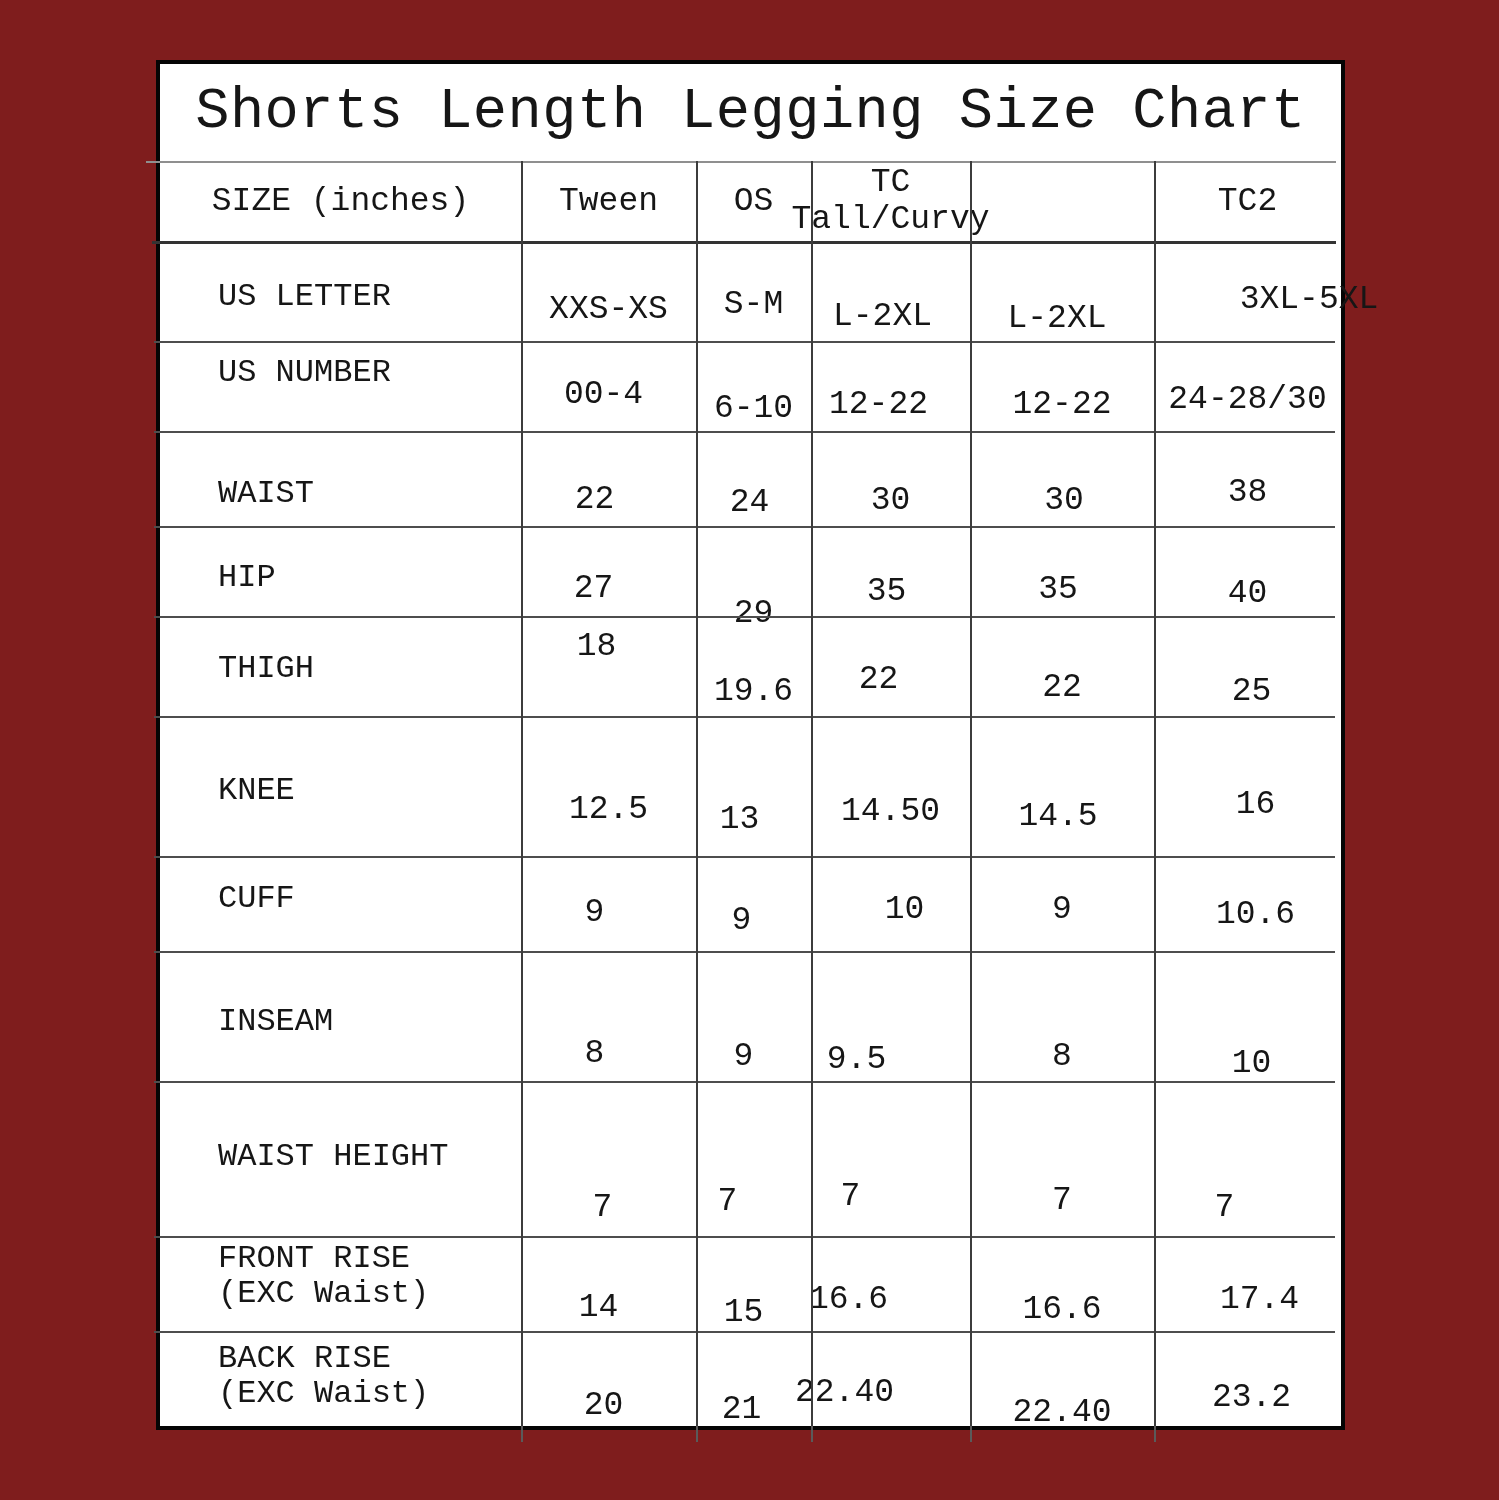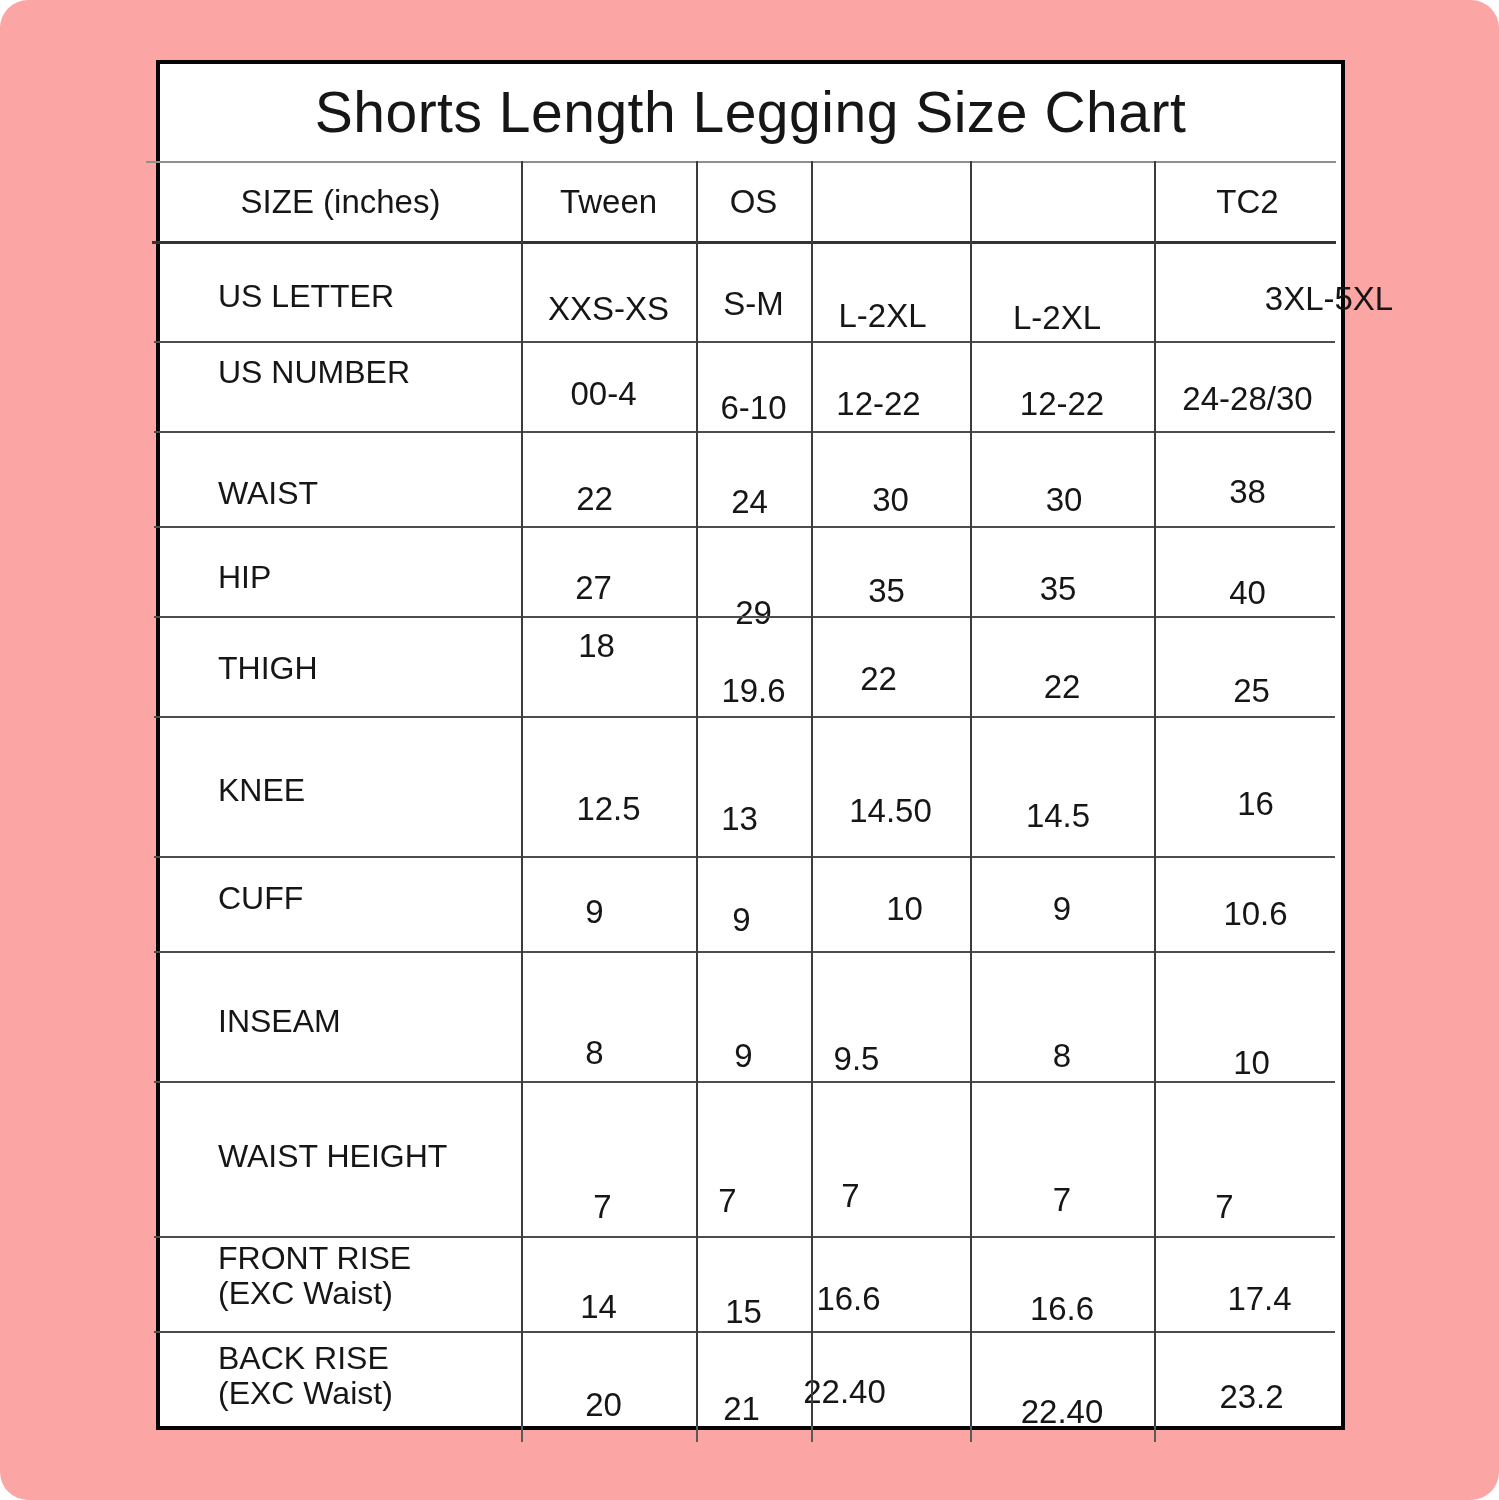--- a/index.html
+++ b/index.html
@@ -11,11 +11,10 @@
     position: relative;
     width: 1499px;
     height: 1500px;
-    background: #fca5a5;
-    font-family: Liberation Sans, sans-serif;
+    background: #7f1d1d;
+    font-family: Liberation Mono, monospace;
     color: #161616;
     overflow: hidden;
-    border-radius: 28px;
   }
   #table {
     position: absolute;

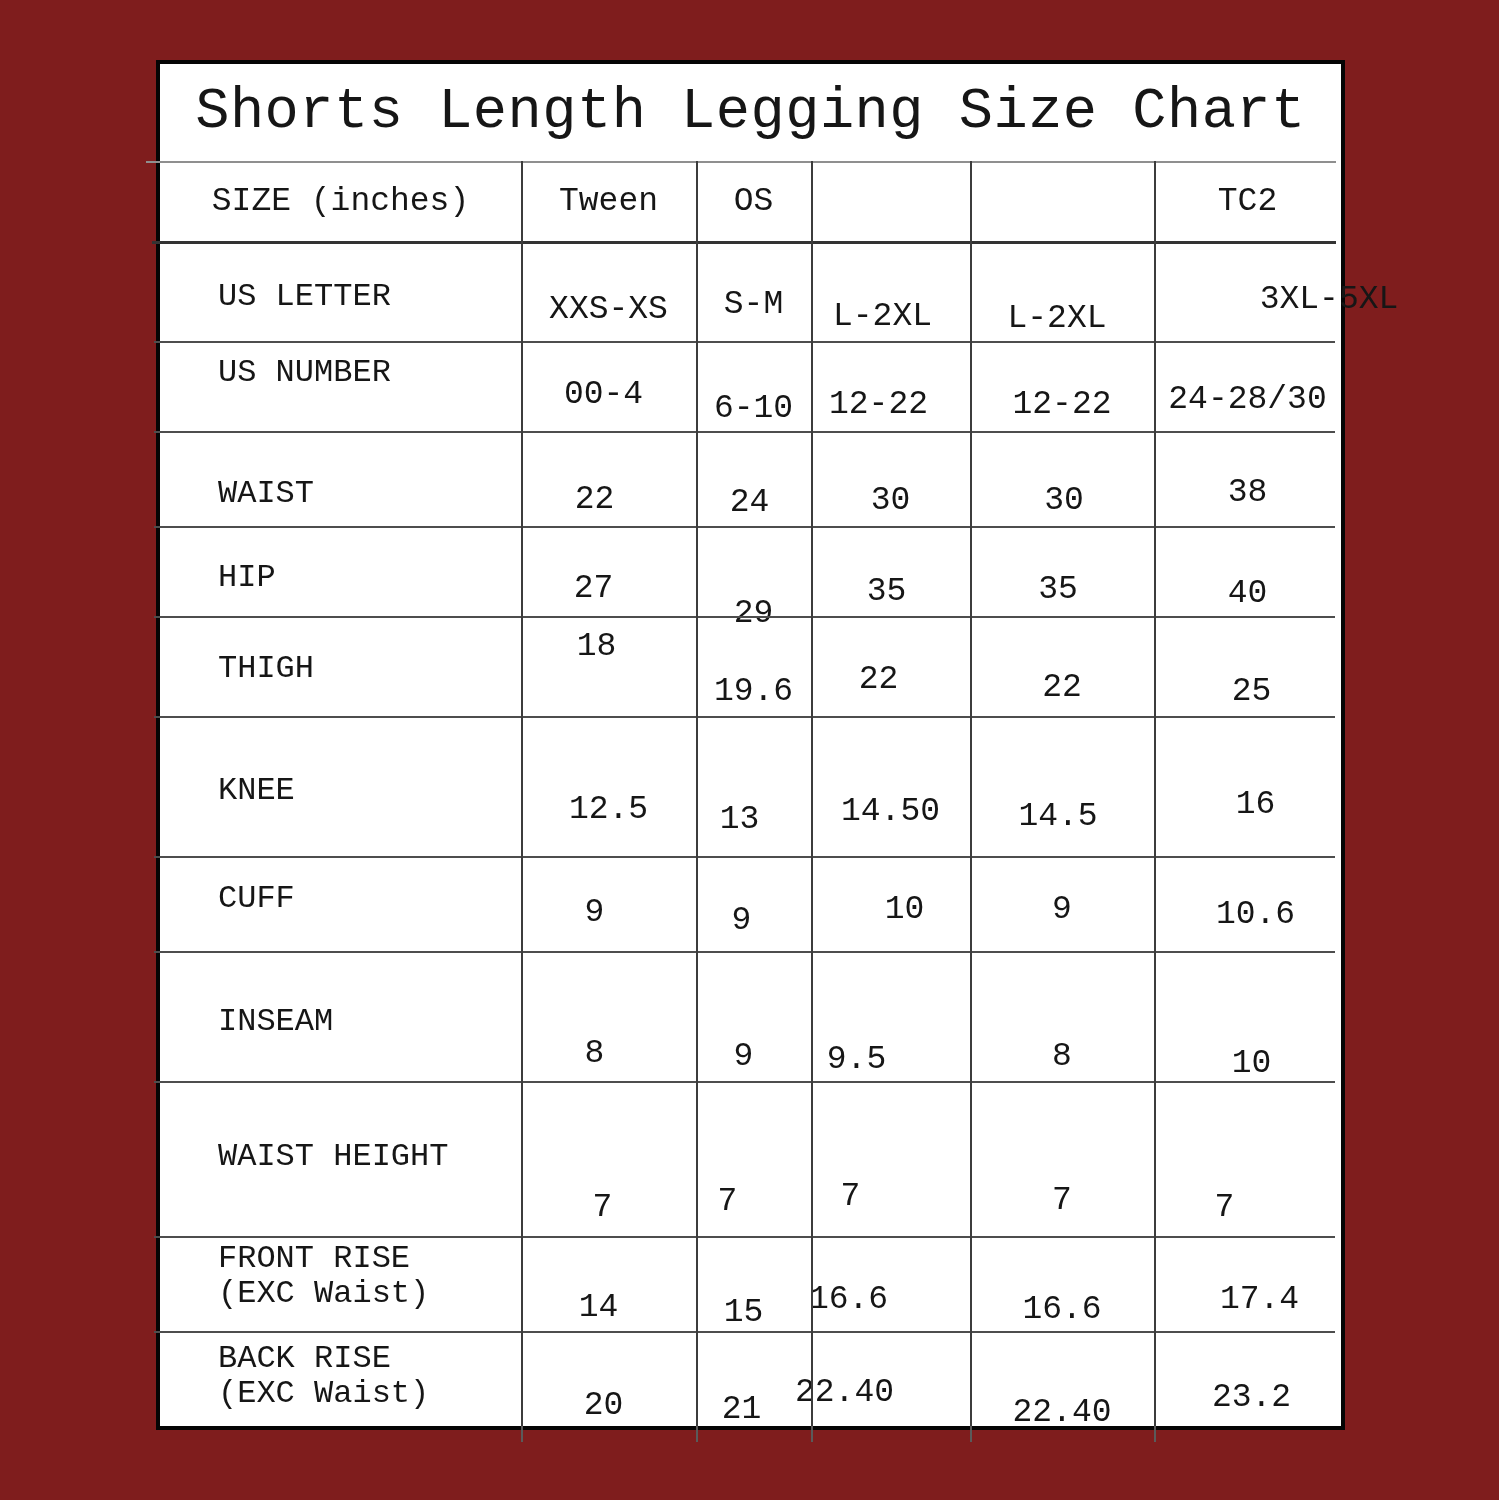--- a/index.html
+++ b/index.html
@@ -89,6 +89,8 @@
   <div class="hcell" style="left: 180.5px; top: 137px;">SIZE (inches)</div>
       <div class="hcell" style="left: 448.5px; top: 137px;">Tween</div>
       <div class="hcell" style="left: 593.5px; top: 137px;">OS</div>
+      <div class="hcell" style="left: 730.5px; top: 137px;">TC
+Tall/Curvy</div>
       <div class="hcell" style="left: 1087.5px; top: 137px;">TC2</div>
       <div class="rlabel" style="left: 58px; top: 232px;">US LETTER</div>
       <div class="vcell" style="left: 448.5px; top: 245px;">XXS-XS</div>

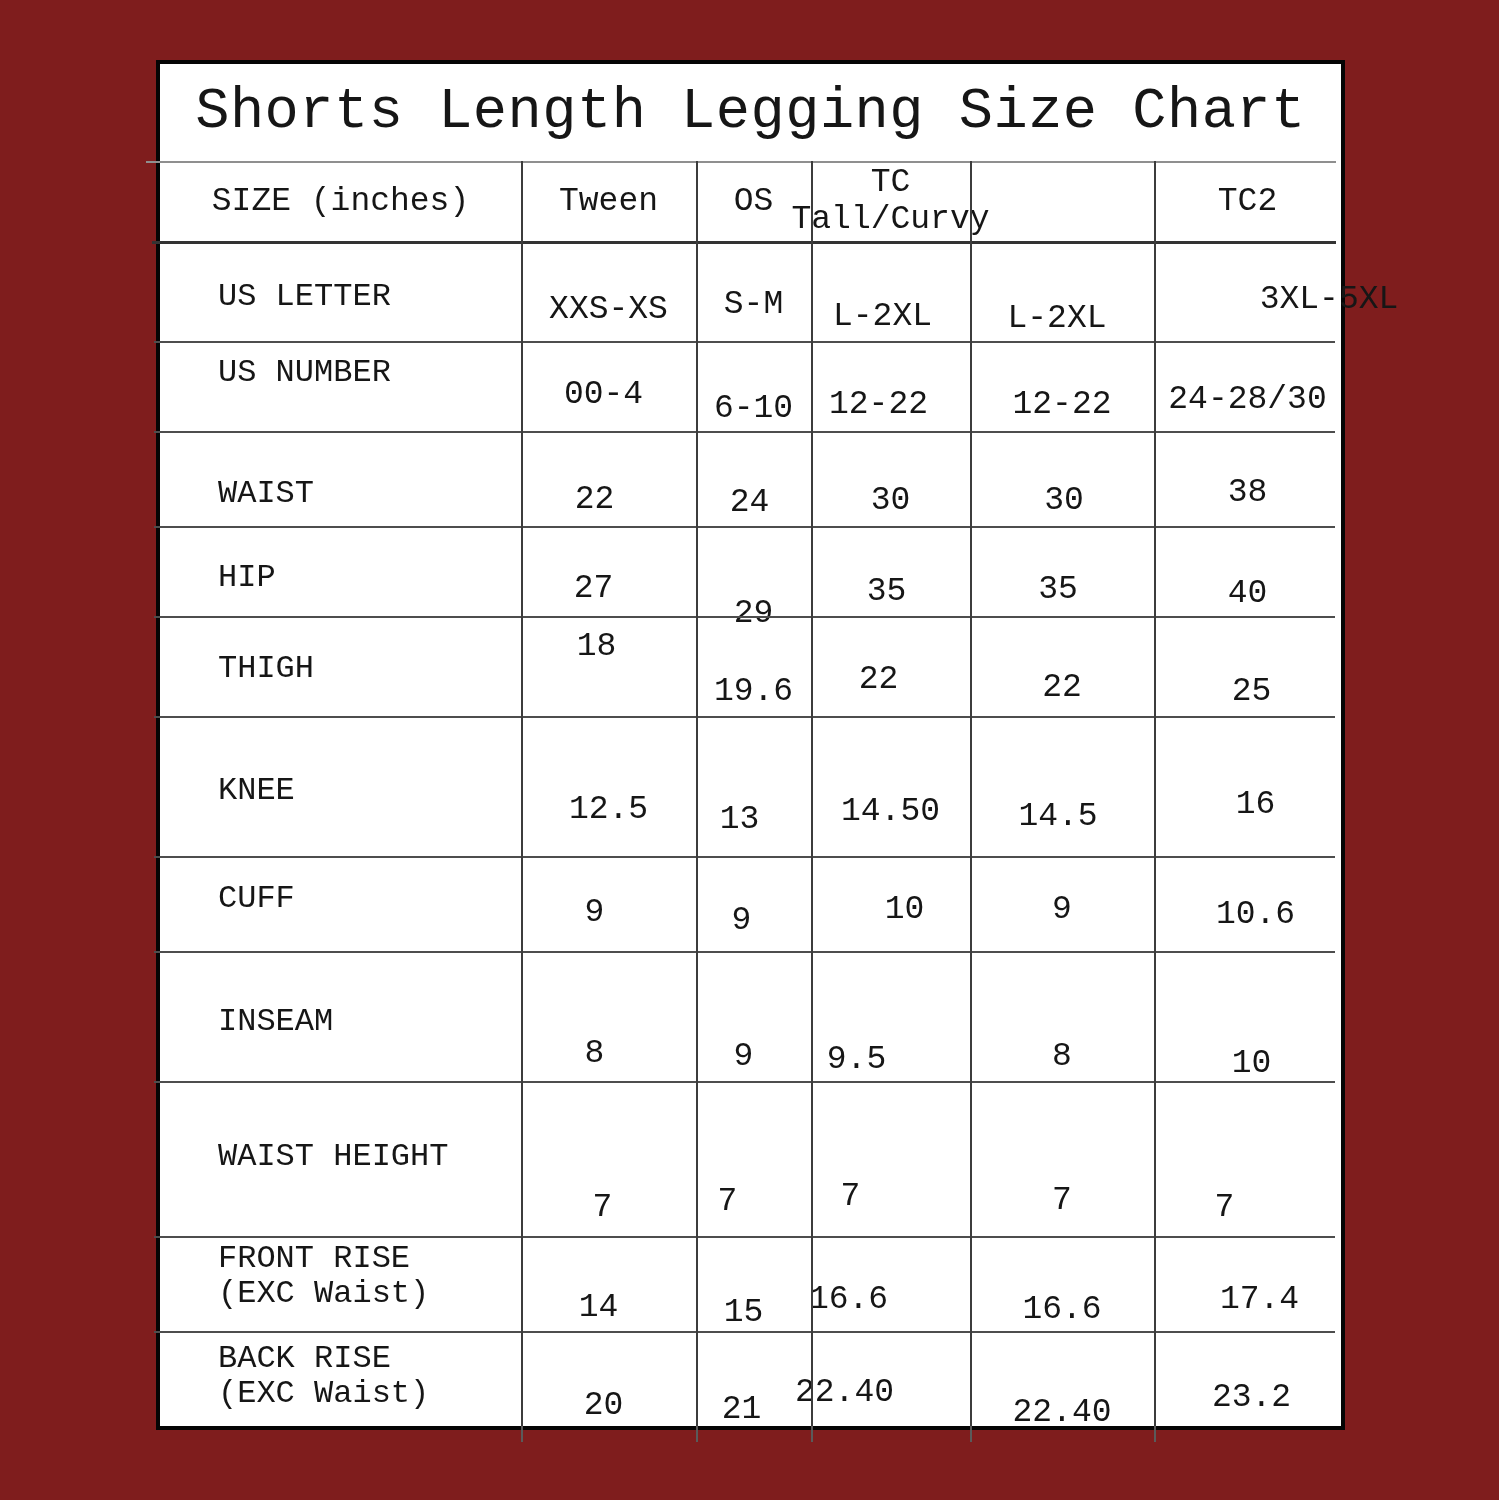--- a/index.html
+++ b/index.html
@@ -97,7 +97,7 @@
       <div class="vcell" style="left: 593.5px; top: 240px;">S-M</div>
       <div class="vcell" style="left: 722.5px; top: 252px;">L-2XL</div>
       <div class="vcell" style="left: 897px; top: 254px;">L-2XL</div>
-      <div class="vcell" style="left: 1149px; top: 235px; margin-left: 20px;">3XL-5XL</div>
+      <div class="vcell" style="left: 1149px; top: 235px;">3XL-5XL</div>
       <div class="rlabel" style="left: 58px; top: 308px;">US NUMBER</div>
       <div class="vcell" style="left: 443.5px; top: 330px;">00-4</div>
       <div class="vcell" style="left: 593.5px; top: 344px;">6-10</div>

